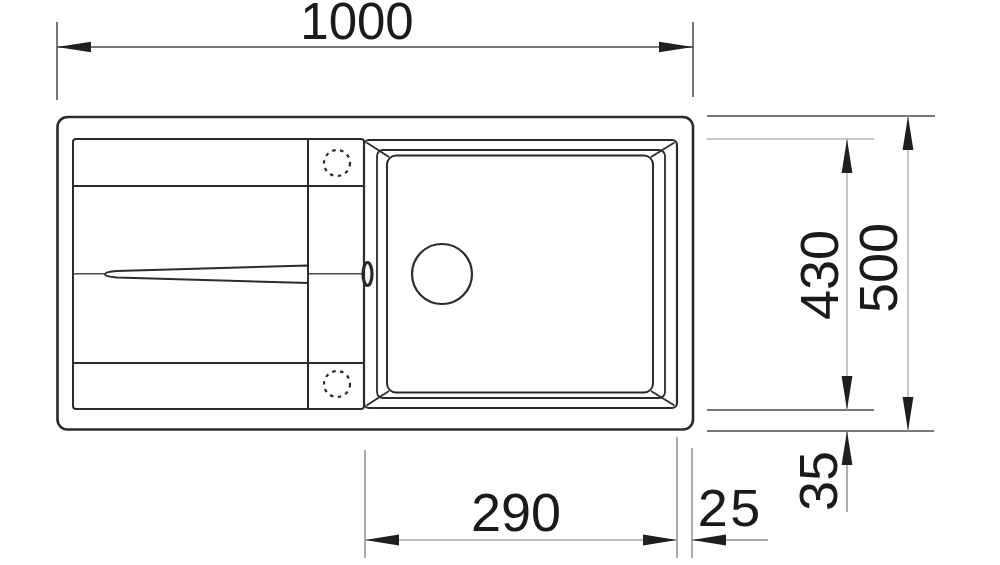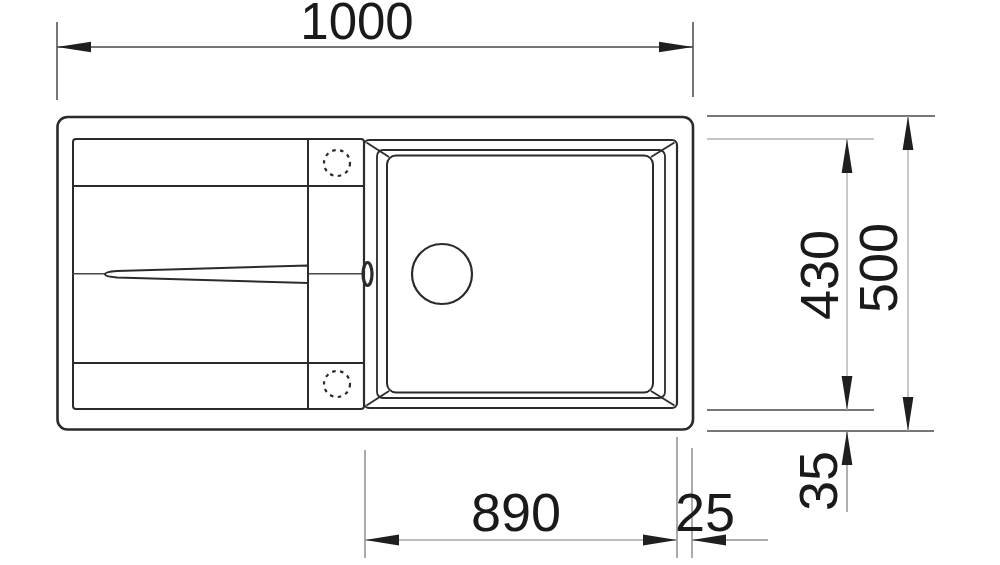--- a/index.html
+++ b/index.html
@@ -101,7 +101,7 @@
 
   <div class="dim-label rot" style="left:818px; top:481px;">35</div>
 
-  <div class="dim-label" style="left:516px; top:512px;">890</div>
+  <div class="dim-label" style="left:516px; top:512px;">290</div>
 
   <div class="dim-label" style="left:705px; top:512px;">25</div>
 

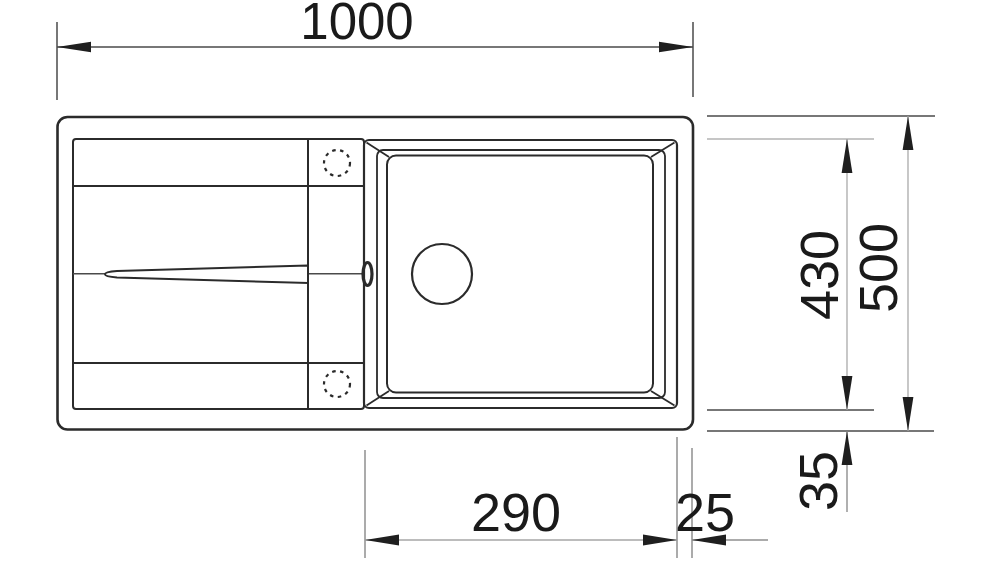--- a/index.html
+++ b/index.html
@@ -103,7 +103,7 @@
 
   <div class="dim-label" style="left:516px; top:512px;">290</div>
 
-  <div class="dim-label" style="left:705px; top:512px;">25</div>
+  <div class="dim-label" style="left:729px; top:512px;font-family:Liberation Mono, monospace;">25</div>
 
 </div>
 

